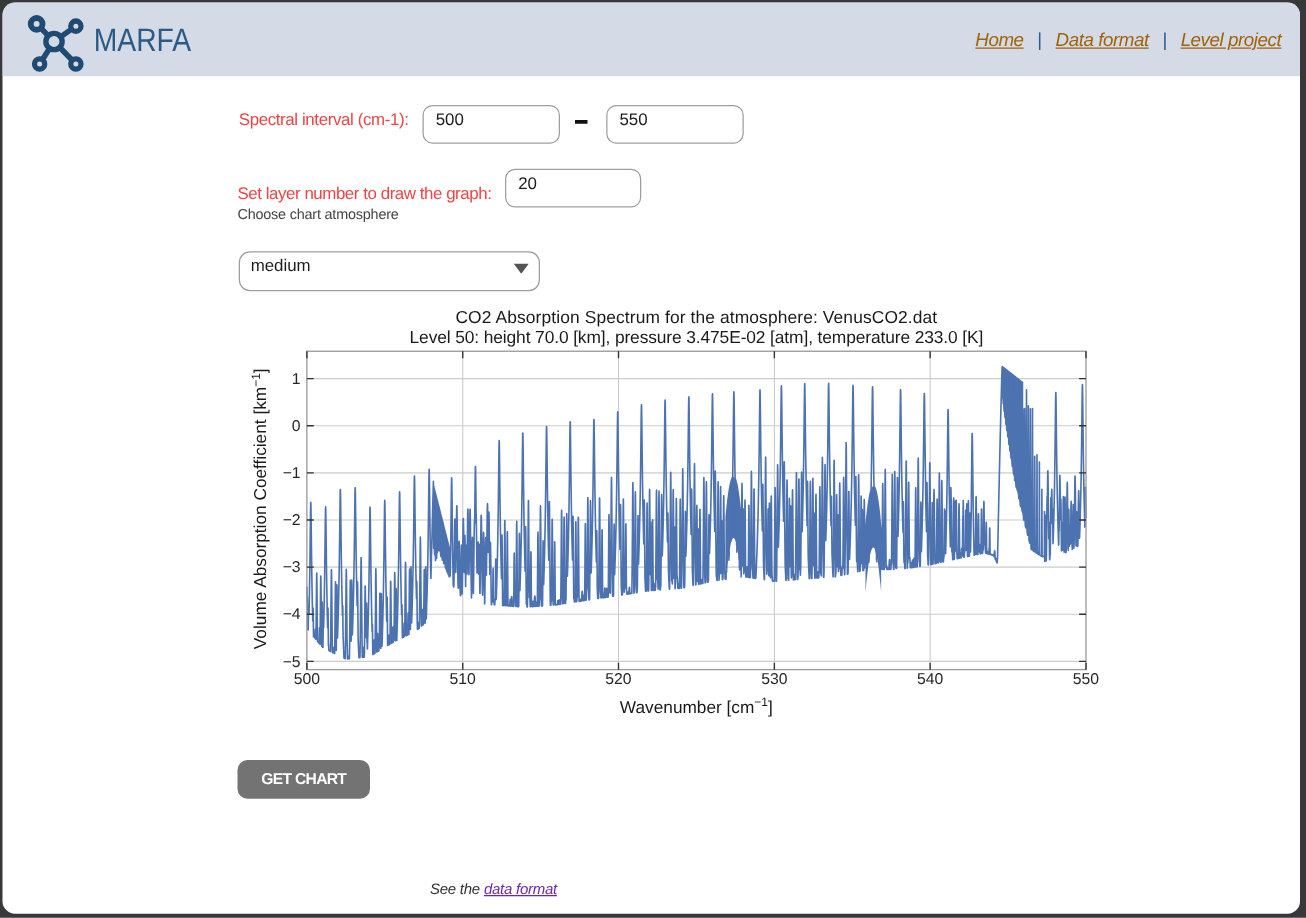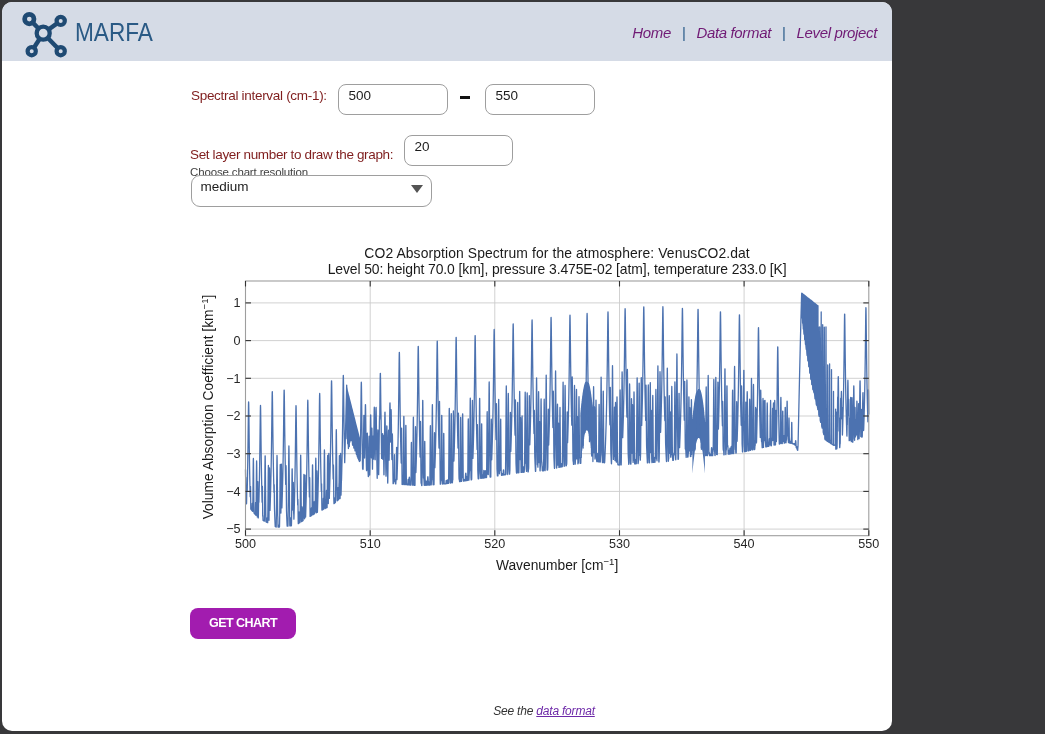--- a/index.html
+++ b/index.html
@@ -3,7 +3,7 @@
 <style>
 *{margin:0;padding:0;box-sizing:border-box}
 html,body{width:1045px;height:734px;background:#38383a;font-family:"Liberation Sans",sans-serif}
-#card{position:absolute;left:2px;top:2px;width:890px;height:729px;background:#fff;border-radius:10px;overflow:hidden}
+#card{position:absolute;left:2px;top:2px;width:1038px;height:729px;background:#fff;border-radius:10px;overflow:hidden}
 #hdr{position:absolute;left:0;top:0;width:100%;height:59px;background:#d5dbe6}
 #brand{position:absolute;left:73px;top:17px;font-size:26px;color:#2a5a85;transform:scaleX(0.87);transform-origin:left top;line-height:1}
 #nav{position:absolute;right:15px;top:22px;font-size:15px;font-style:italic;color:#2b5c8a;letter-spacing:-0.35px}

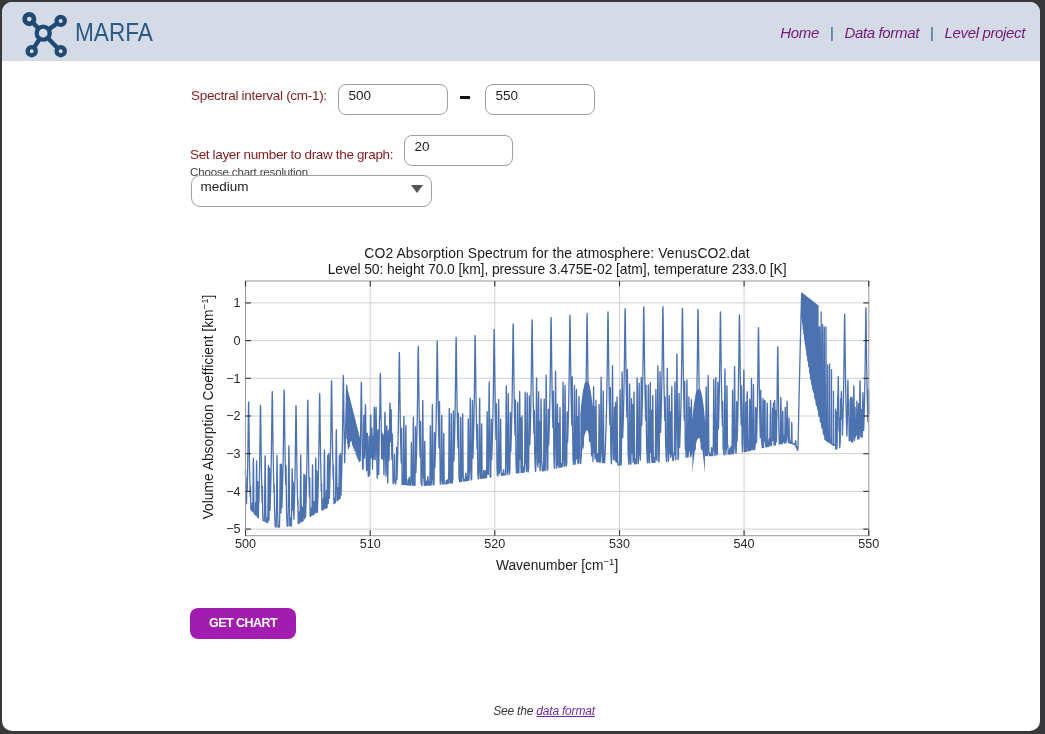--- a/index.html
+++ b/index.html
@@ -7,7 +7,7 @@
 #hdr{position:absolute;left:0;top:0;width:100%;height:59px;background:#d5dbe6}
 #brand{position:absolute;left:73px;top:17px;font-size:26px;color:#2a5a85;transform:scaleX(0.87);transform-origin:left top;line-height:1}
 #nav{position:absolute;right:15px;top:22px;font-size:15px;font-style:italic;color:#2b5c8a;letter-spacing:-0.35px}
-#nav a{color:#701a75;}
+#nav a{color:#a16207;text-decoration:underline}
 #nav span.sep{font-style:normal;padding:0 11px;color:#2b5c8a}
 .lbl{position:absolute;font-size:13.5px;color:#7f1d1d}
 .inp{position:absolute;border:1px solid #9e9e9e;border-radius:8px;font-size:13.5px;color:#1c1c1c;display:flex;align-items:center;padding-left:9.5px;padding-bottom:8px;background:#fff}

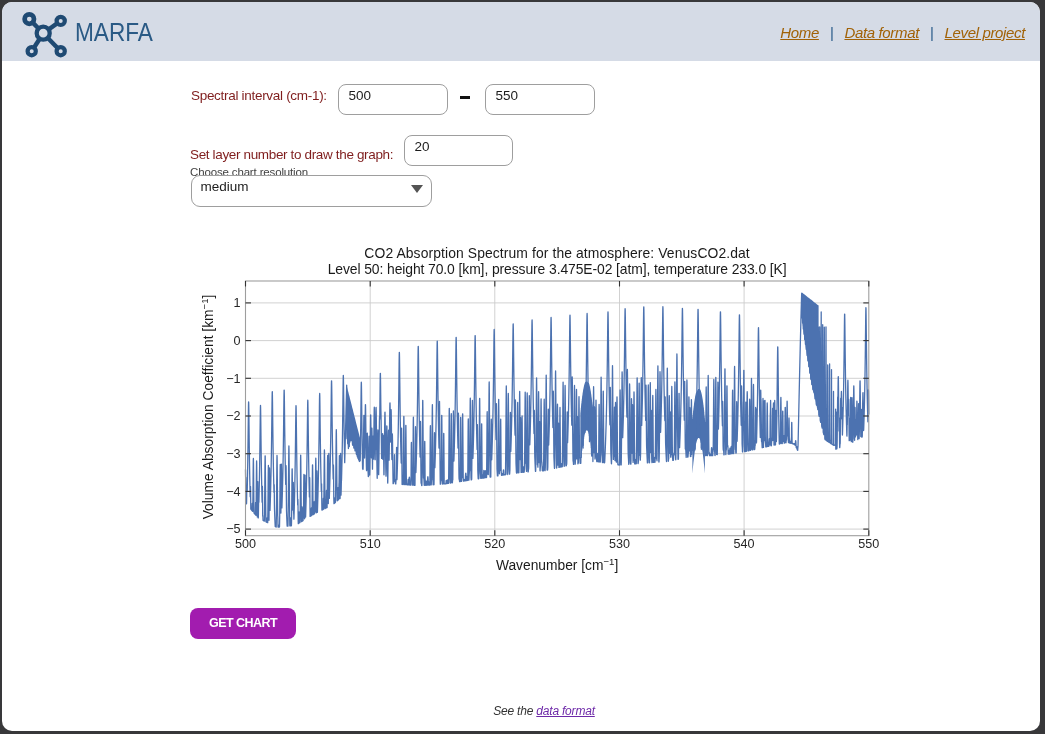--- a/index.html
+++ b/index.html
@@ -9,7 +9,7 @@
 #nav{position:absolute;right:15px;top:22px;font-size:15px;font-style:italic;color:#2b5c8a;letter-spacing:-0.35px}
 #nav a{color:#a16207;text-decoration:underline}
 #nav span.sep{font-style:normal;padding:0 11px;color:#2b5c8a}
-.lbl{position:absolute;font-size:13.5px;color:#7f1d1d}
+.lbl{position:absolute;font-size:13.5px;color:#ef4444}
 .inp{position:absolute;border:1px solid #9e9e9e;border-radius:8px;font-size:13.5px;color:#1c1c1c;display:flex;align-items:center;padding-left:9.5px;padding-bottom:8px;background:#fff}
 .btn{position:absolute;background:#a21caf;border-radius:8px;color:#fff;font-size:12.5px;font-weight:bold;letter-spacing:-0.55px;display:flex;align-items:center;justify-content:center;padding-bottom:2px}
 </style></head>

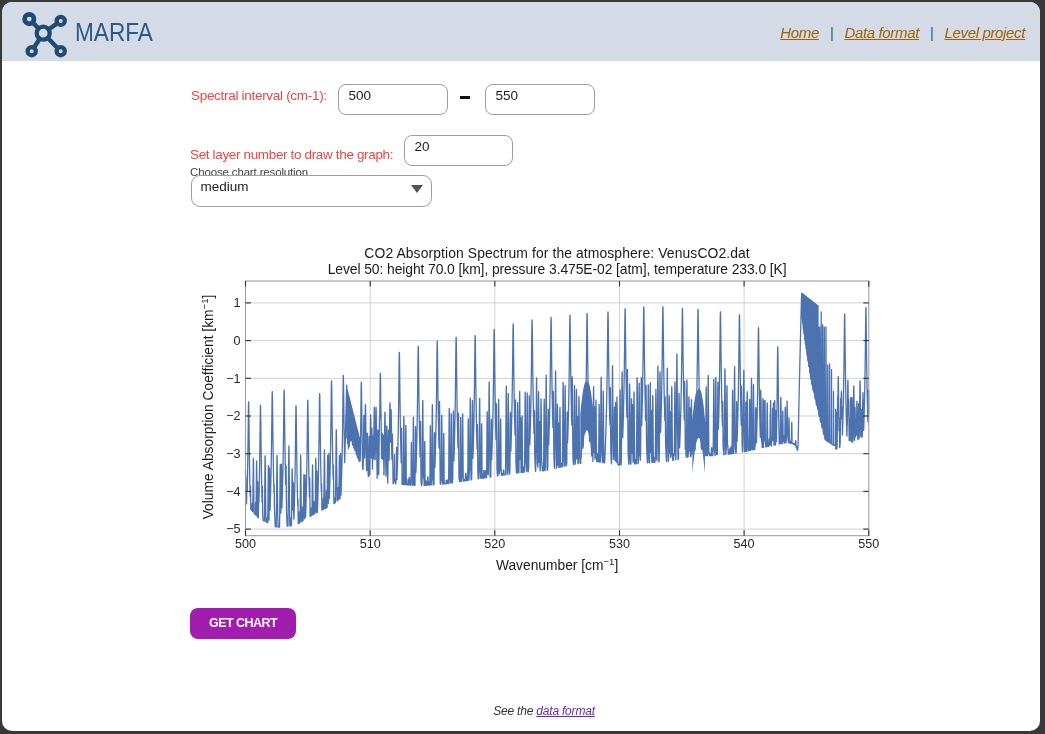--- a/index.html
+++ b/index.html
@@ -43,7 +43,7 @@
 <div class="lbl" style="left:188px;top:145px;letter-spacing:-0.35px">Set layer number to draw the graph:</div>
 <div class="inp" style="left:402px;top:133px;width:109px;height:31px">20</div>
 
-<div class="lbl" style="left:188px;top:164px;font-size:11.5px;color:#424242;letter-spacing:-0.15px">Choose chart resolution</div>
+<div class="lbl" style="left:188px;top:164px;font-size:11.5px;color:#424242;letter-spacing:-0.15px">Choose chart atmosphere</div>
 <div class="inp" style="left:189px;top:173px;width:241px;height:32px;border-radius:9px">
       <span style="position:relative;top:-1px;left:-1px">medium</span>
 <div style="position:absolute;right:8px;top:9px;width:0;height:0;border-left:6.5px solid transparent;border-right:6.5px solid transparent;border-top:8px solid #545454"></div>

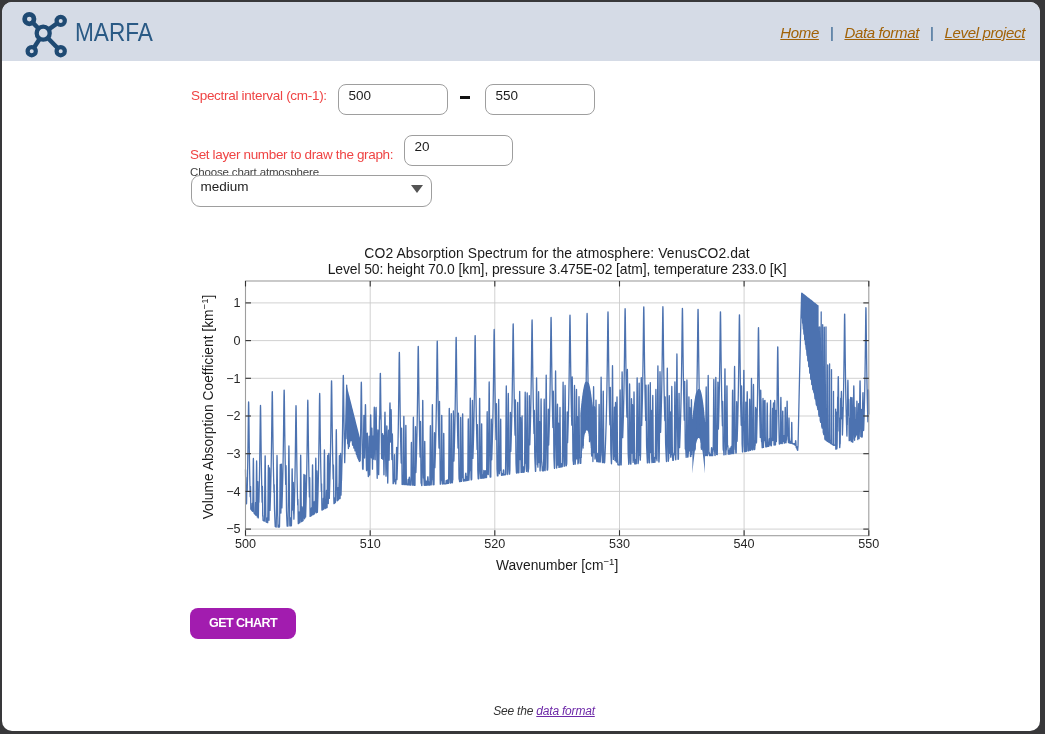--- a/index.html
+++ b/index.html
@@ -44,7 +44,7 @@
 <div class="inp" style="left:402px;top:133px;width:109px;height:31px">20</div>
 
 <div class="lbl" style="left:188px;top:164px;font-size:11.5px;color:#424242;letter-spacing:-0.15px">Choose chart atmosphere</div>
-<div class="inp" style="left:189px;top:173px;width:241px;height:32px;border-radius:9px">
+<div class="inp" style="left:189px;top:199px;width:241px;height:32px;border-radius:9px">
       <span style="position:relative;top:-1px;left:-1px">medium</span>
 <div style="position:absolute;right:8px;top:9px;width:0;height:0;border-left:6.5px solid transparent;border-right:6.5px solid transparent;border-top:8px solid #545454"></div>
 </div>

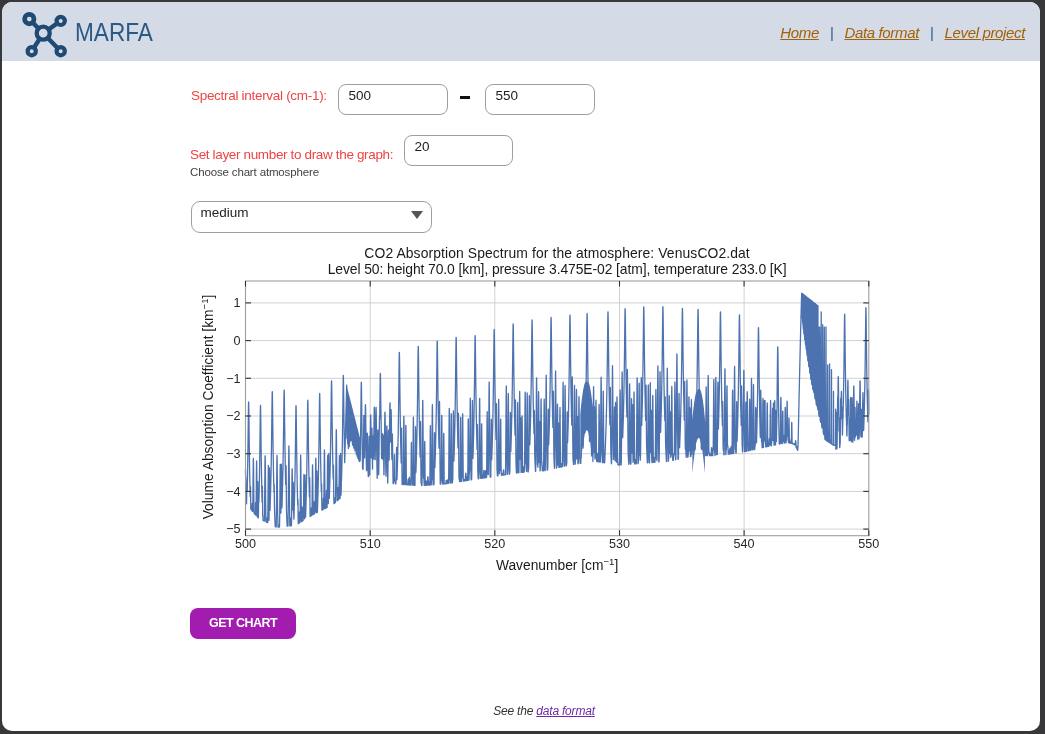--- a/index.html
+++ b/index.html
@@ -11,7 +11,7 @@
 #nav span.sep{font-style:normal;padding:0 11px;color:#2b5c8a}
 .lbl{position:absolute;font-size:13.5px;color:#ef4444}
 .inp{position:absolute;border:1px solid #9e9e9e;border-radius:8px;font-size:13.5px;color:#1c1c1c;display:flex;align-items:center;padding-left:9.5px;padding-bottom:8px;background:#fff}
-.btn{position:absolute;background:#a21caf;border-radius:8px;color:#fff;font-size:12.5px;font-weight:bold;letter-spacing:-0.55px;display:flex;align-items:center;justify-content:center;padding-bottom:2px}
+.btn{position:absolute;background:#737373;border-radius:8px;color:#fff;font-size:12.5px;font-weight:bold;letter-spacing:-0.55px;display:flex;align-items:center;justify-content:center;padding-bottom:2px}
 </style></head>
 <body>
 <div id="card">

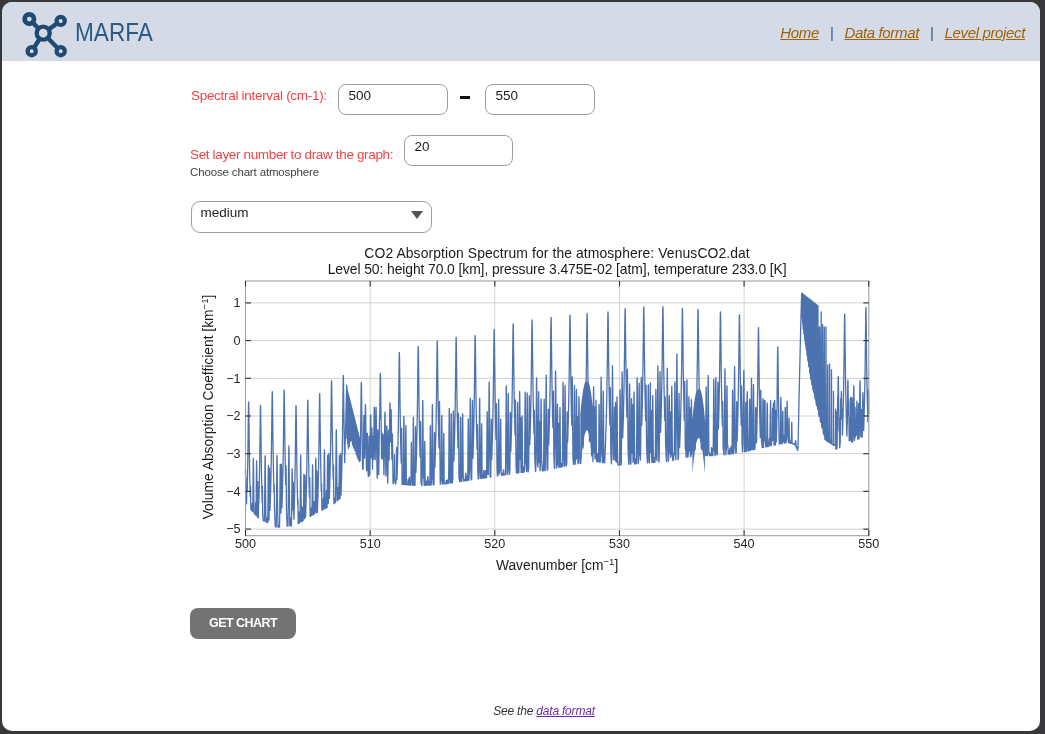--- a/index.html
+++ b/index.html
@@ -121,6 +121,6 @@
 </svg>
 
 <div class="btn" style="left:188px;top:606px;width:106px;height:31px">GET CHART</div>
-<div style="position:absolute;left:342px;top:702px;width:400px;text-align:center;font-size:12px;letter-spacing:-0.2px;font-style:italic;color:#333">See the <a style="color:#6d28a8;text-decoration:underline">data format</a></div>
+<div style="position:absolute;left:342px;top:702px;width:400px;text-align:left;font-size:12px;letter-spacing:-0.2px;font-style:italic;color:#333">See the <a style="color:#6d28a8;text-decoration:underline">data format</a></div>
 </div>
 </body></html>

